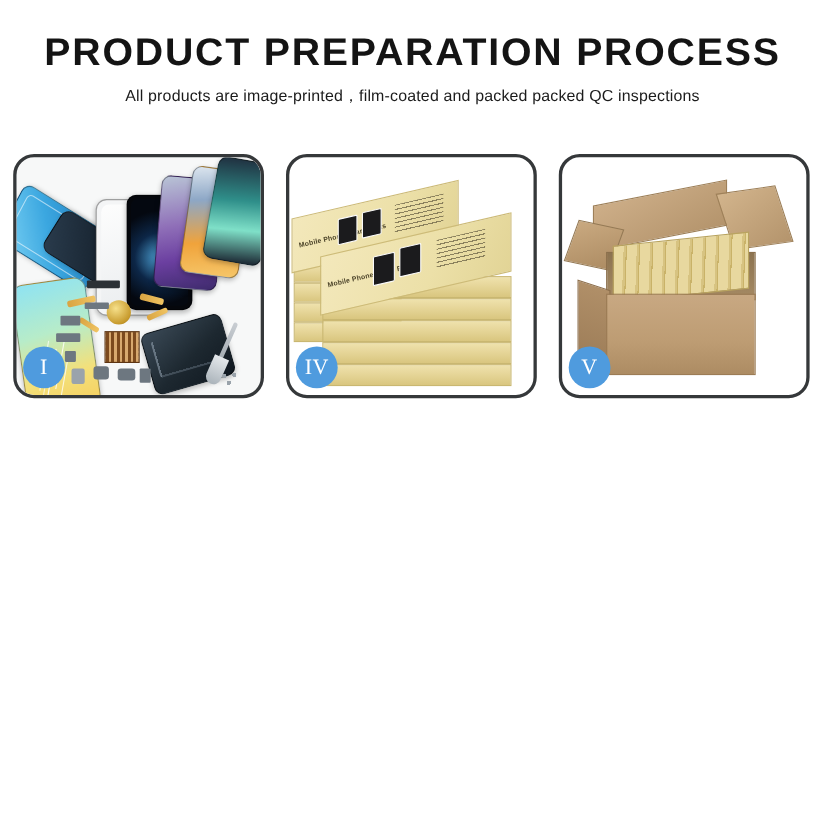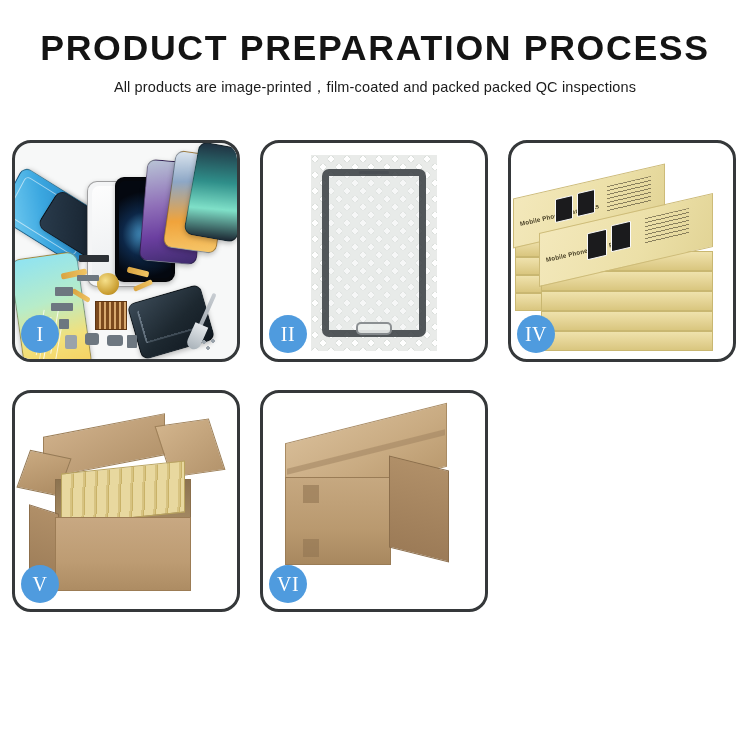--- a/index.html
+++ b/index.html
@@ -519,14 +519,6 @@
     <div class="badge">I</div>
   </div>
 
-  <div class="panel p2">
-    <div class="panel-stage">
-      <div class="bubble-sheet">
-        <div class="screen-in-wrap"></div>
-      </div>
-    </div>
-    <div class="badge">II</div>
-  </div>
 
 
   <div class="panel p4">

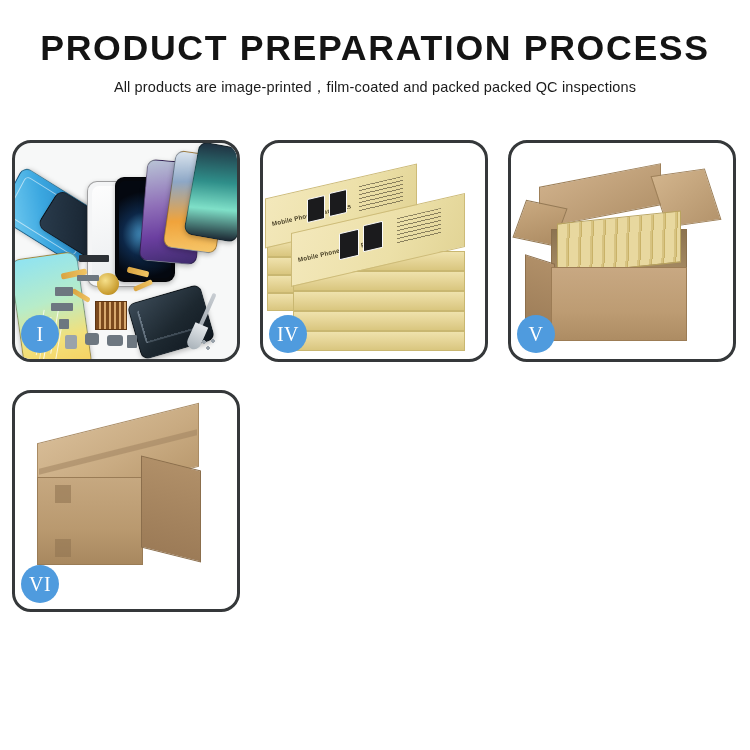--- a/index.html
+++ b/index.html
@@ -566,17 +566,6 @@
     <div class="badge">V</div>
   </div>
 
-  <div class="panel p6">
-    <div class="panel-stage">
-      <div class="c6-top"></div>
-      <div class="c6-seam"></div>
-      <div class="c6-front"></div>
-      <div class="c6-right"></div>
-      <div class="c6-tape-a"></div>
-      <div class="c6-tape-b"></div>
-    </div>
-    <div class="badge">VI</div>
-  </div>
 
 </div>
 

